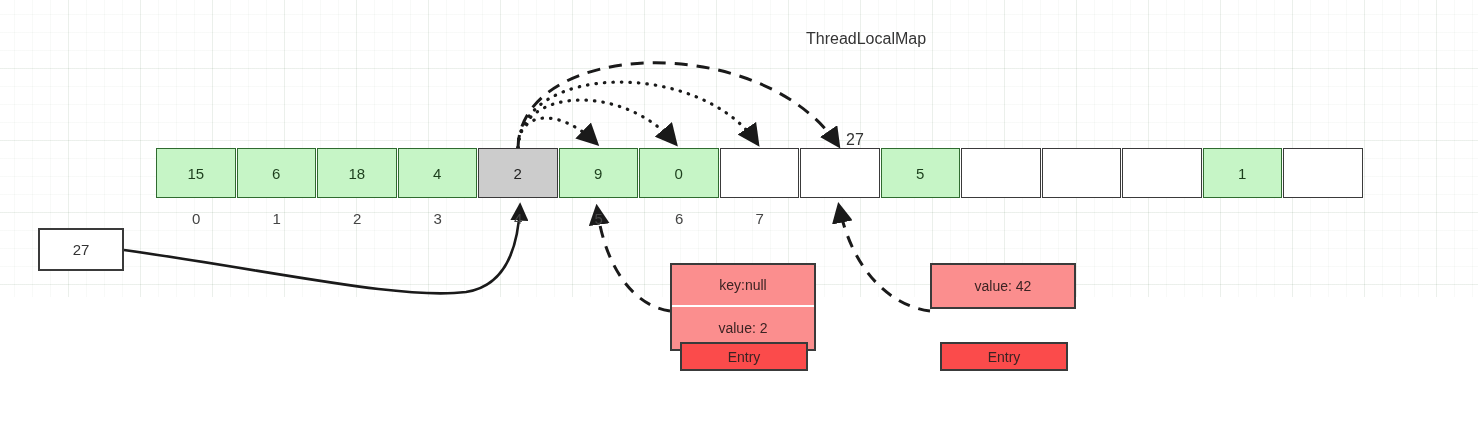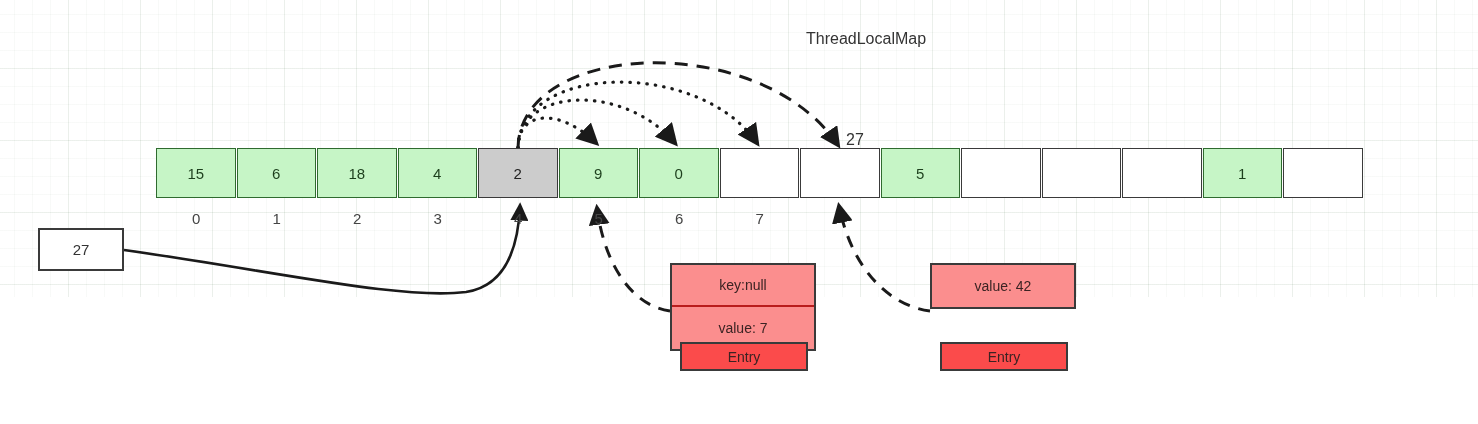--- a/index.html
+++ b/index.html
@@ -98,7 +98,7 @@
     font-size:14px;color:#3b2323;
     background:#fb8e8e;
   }
-  .entry .row.top{border-bottom:2px solid #b91c1c;}
+  .entry .row.top{border-bottom:2px solid #ffffff;}
   .entry .tab{
     position:absolute;
     left:10px; top:79px;

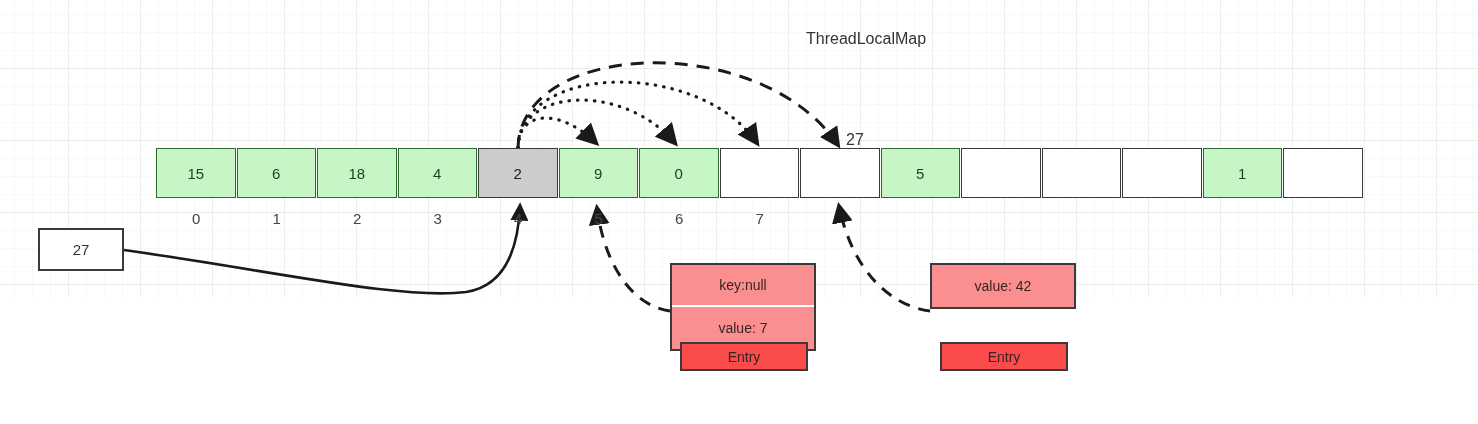--- a/index.html
+++ b/index.html
@@ -177,7 +177,7 @@
   <div class="entry" id="entry-left">
     <div class="body">
       <div class="row top">key:null</div>
-      <div class="row">value: 7</div>
+      <div class="row">value: 2</div>
     </div>
     <div class="tab">Entry</div>
   </div>

